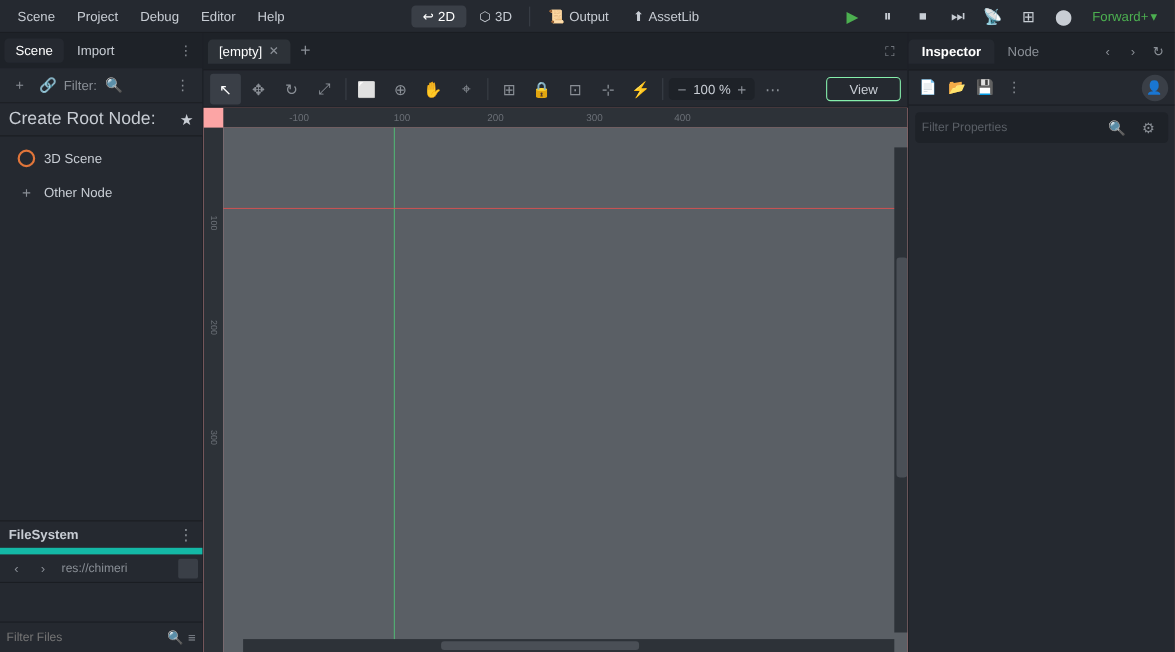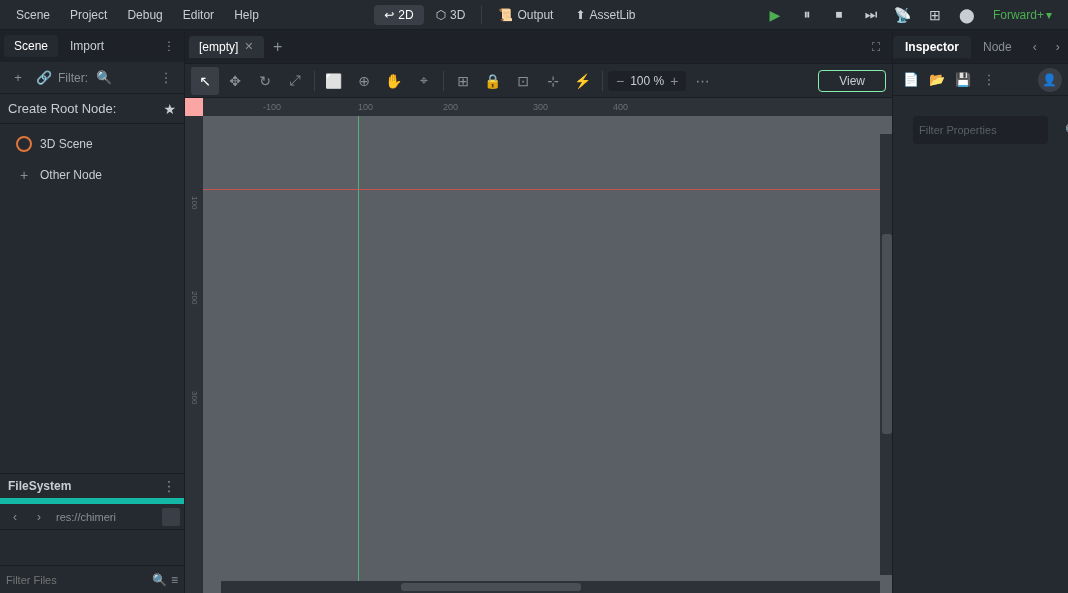--- a/index.html
+++ b/index.html
@@ -557,7 +557,7 @@
 
     
     .right-panel {
-      width: 176px;
+      width: 243px;
       background: #252930;
       border-left: 1px solid #1a1d22;
       display: flex;

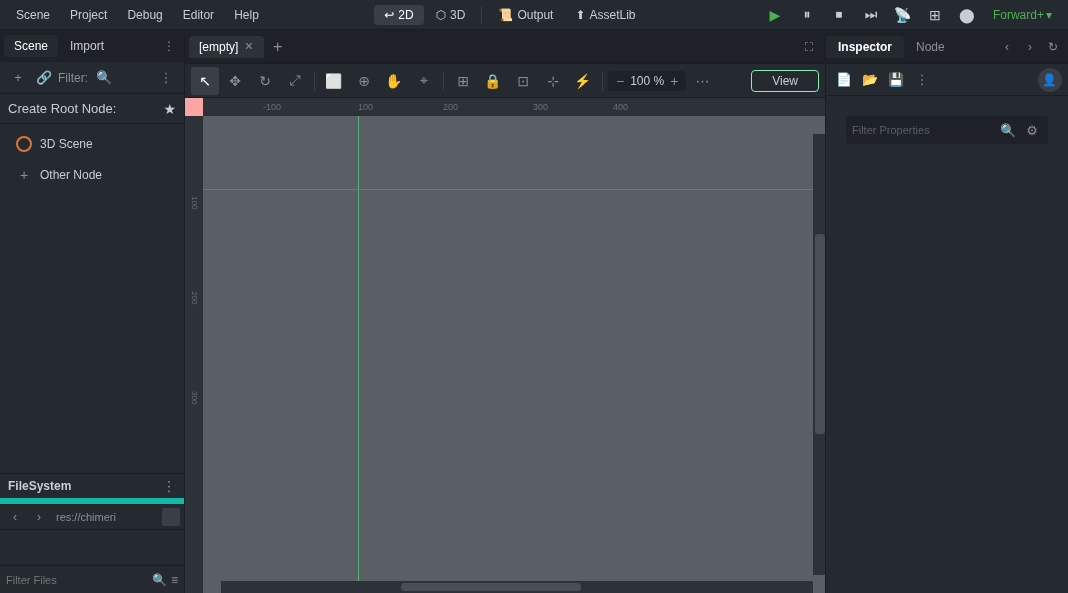--- a/index.html
+++ b/index.html
@@ -182,7 +182,7 @@
       border-bottom: 1px solid #1a1d22;
     }
     .create-root-label {
-      font-size: 13px;
+      font-size: 16px;
       color: #c8cdd4;
       font-weight: 500;
     }

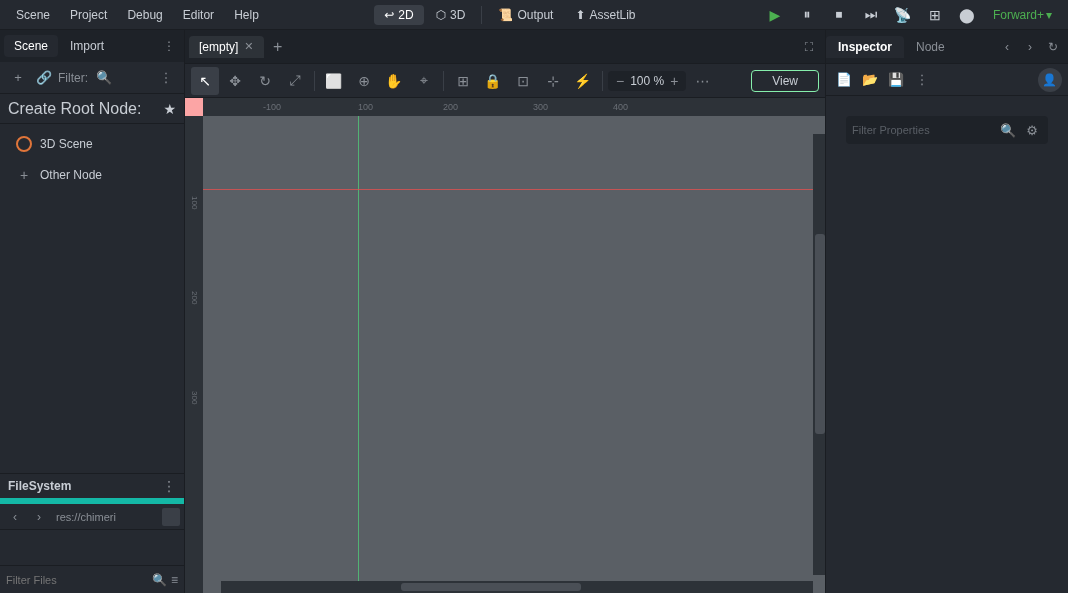--- a/index.html
+++ b/index.html
@@ -621,7 +621,7 @@
       display: flex;
       align-items: center;
       height: 28px;
-      margin: 20px;
+      margin: 6px;
       background: #1e2228;
       border-radius: 4px;
       padding: 0 6px;

